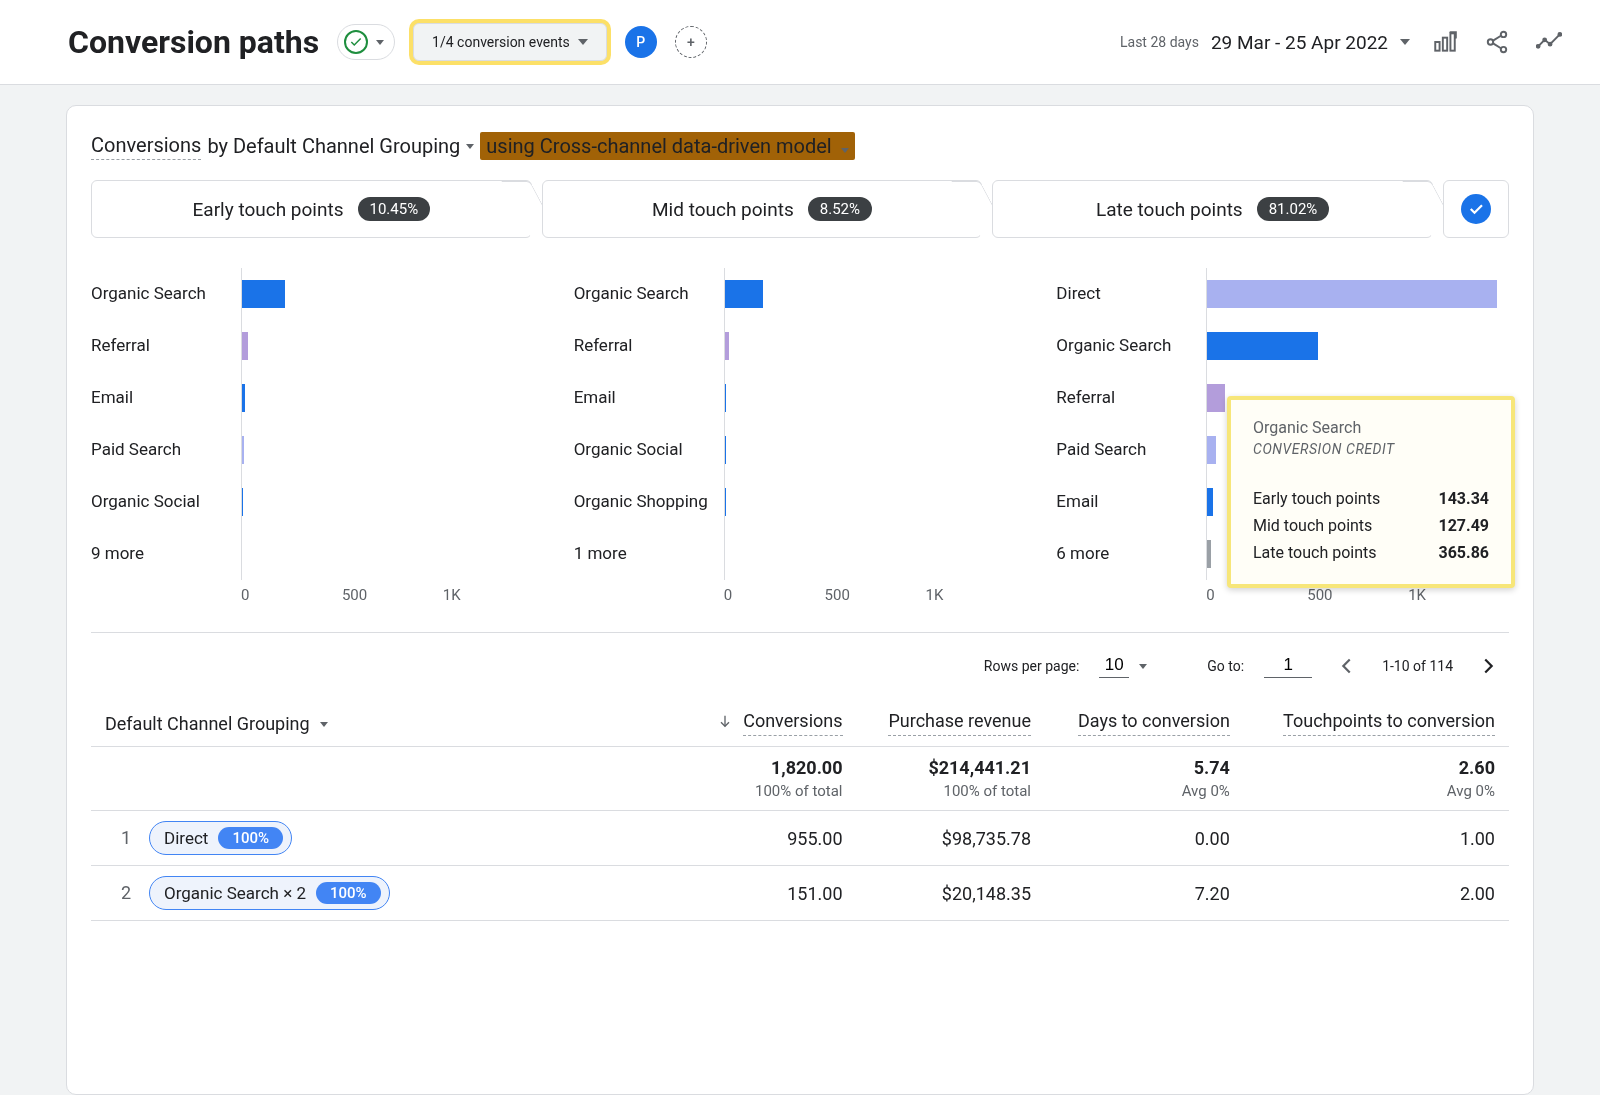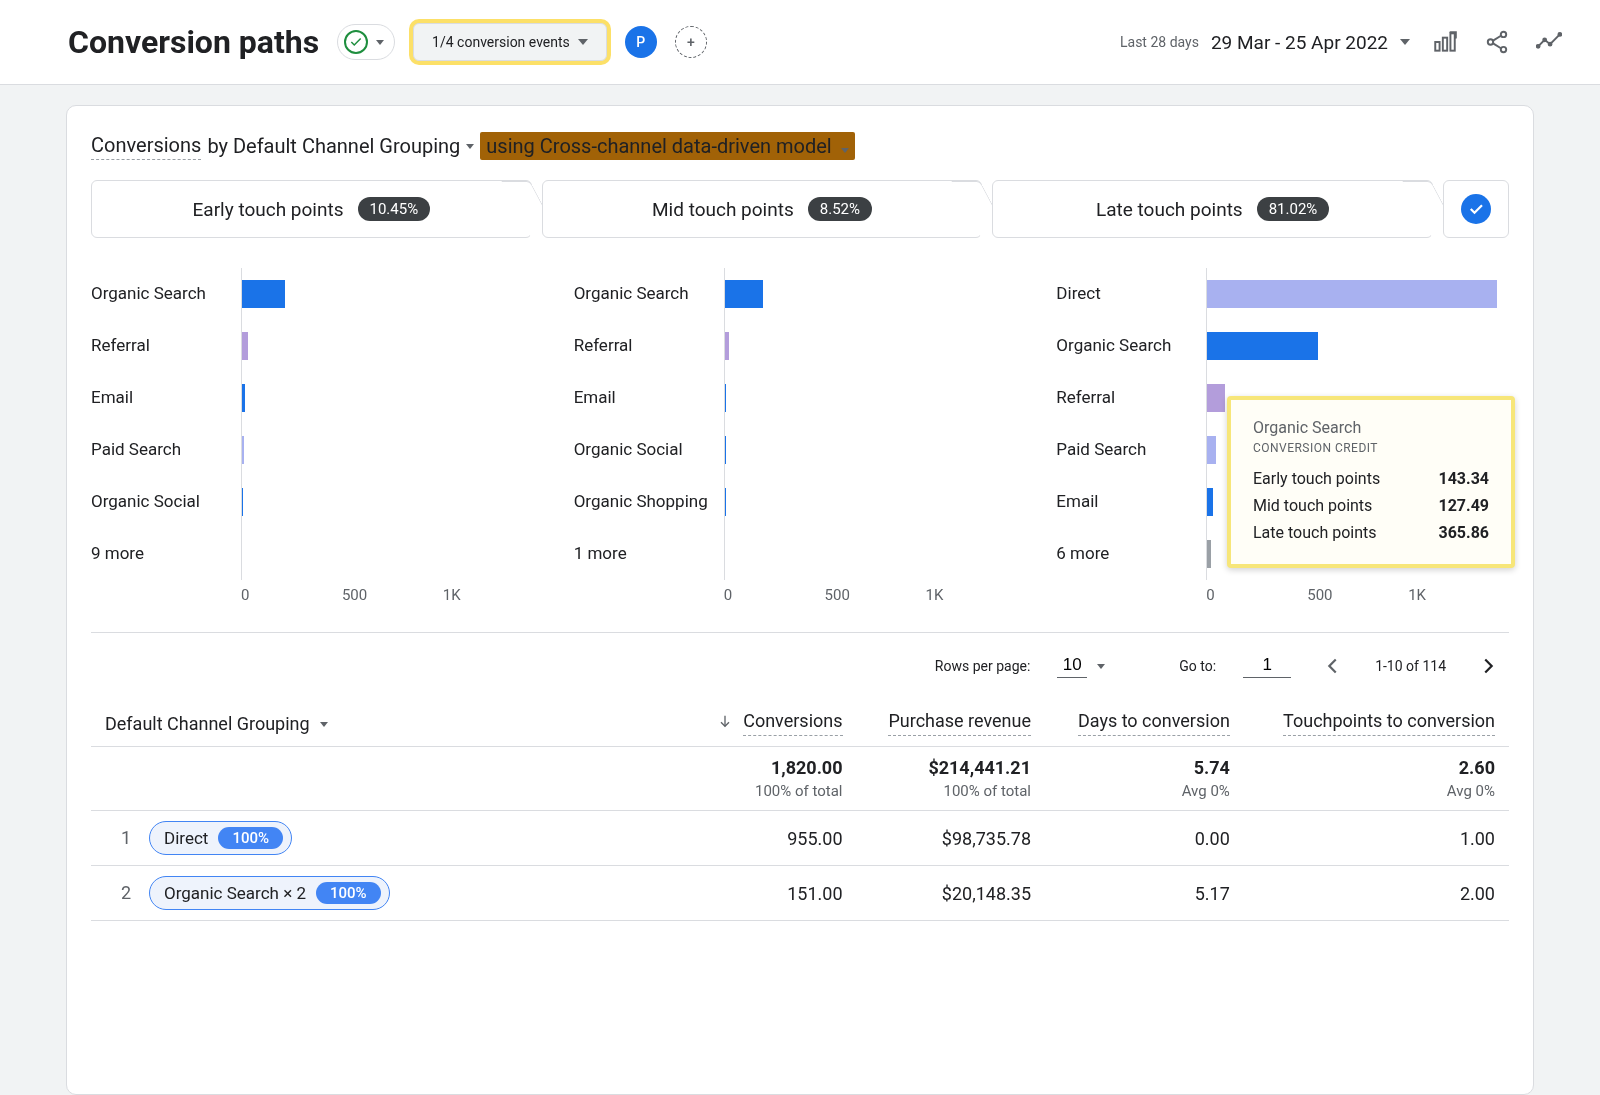--- a/index.html
+++ b/index.html
@@ -91,7 +91,7 @@
     font-size:16px;
   }
   .tooltip h4{margin:0 0 4px 0;font-weight:400;color:var(--muted);font-size:16px;}
-  .tooltip .sub{color:var(--muted);letter-spacing:.04em;font-size:12px;margin-bottom:10px;}
+  .tooltip .sub{color:var(--muted);letter-spacing:.04em;font-size:14px;margin-bottom:28px;font-style:italic;}
   .tooltip .line{display:flex;justify-content:space-between;padding:4px 0;}
   .tooltip .line b{font-weight:700;}
   

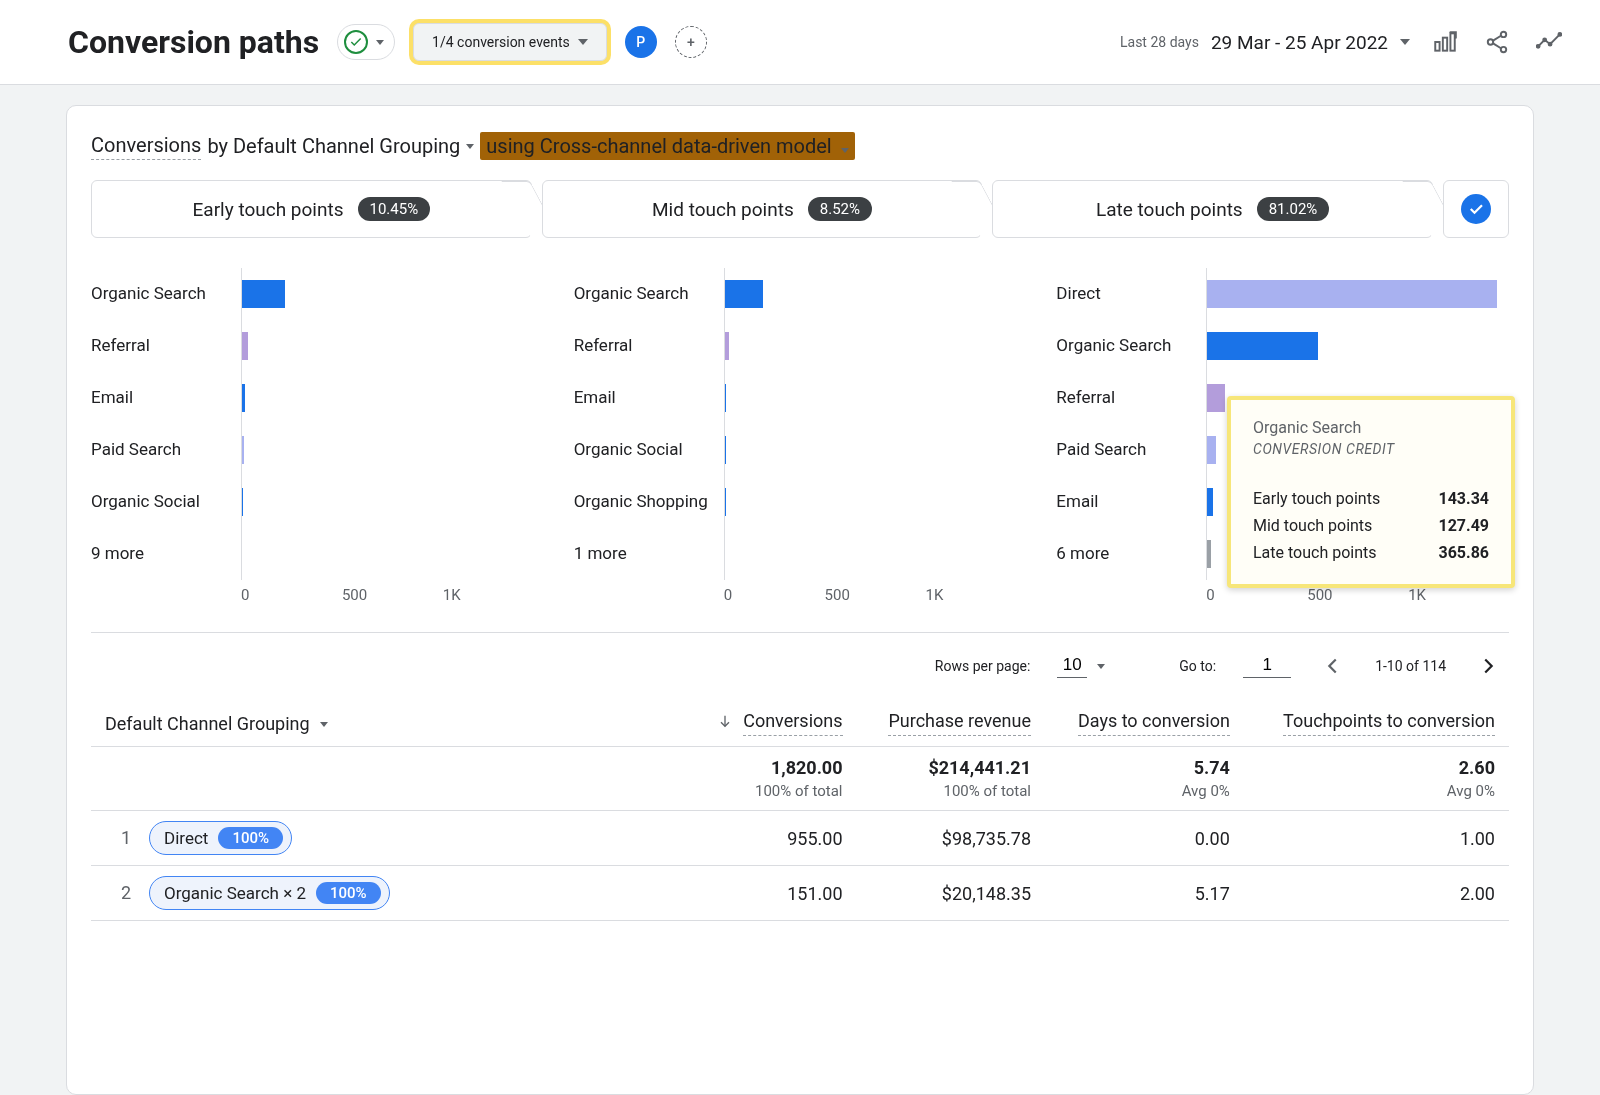--- a/index.html
+++ b/index.html
@@ -95,7 +95,7 @@
   .tooltip .line{display:flex;justify-content:space-between;padding:4px 0;}
   .tooltip .line b{font-weight:700;}
   
-  .tblctrl{display:flex;align-items:center;gap:27px;justify-content:flex-end;padding:18px 6px;}
+  .tblctrl{display:flex;align-items:center;gap:20px;justify-content:flex-end;padding:18px 6px;}
   .underline-sel{border:none;border-bottom:1px solid var(--muted);background:transparent;font-size:17px;width:48px;text-align:center;padding-bottom:2px;}
   .arrow-btn{width:30px;height:30px;display:flex;align-items:center;justify-content:center;color:var(--muted);cursor:pointer;}
   .arrow-btn svg{width:22px;height:22px;stroke:currentColor;fill:none;stroke-width:2.4;}

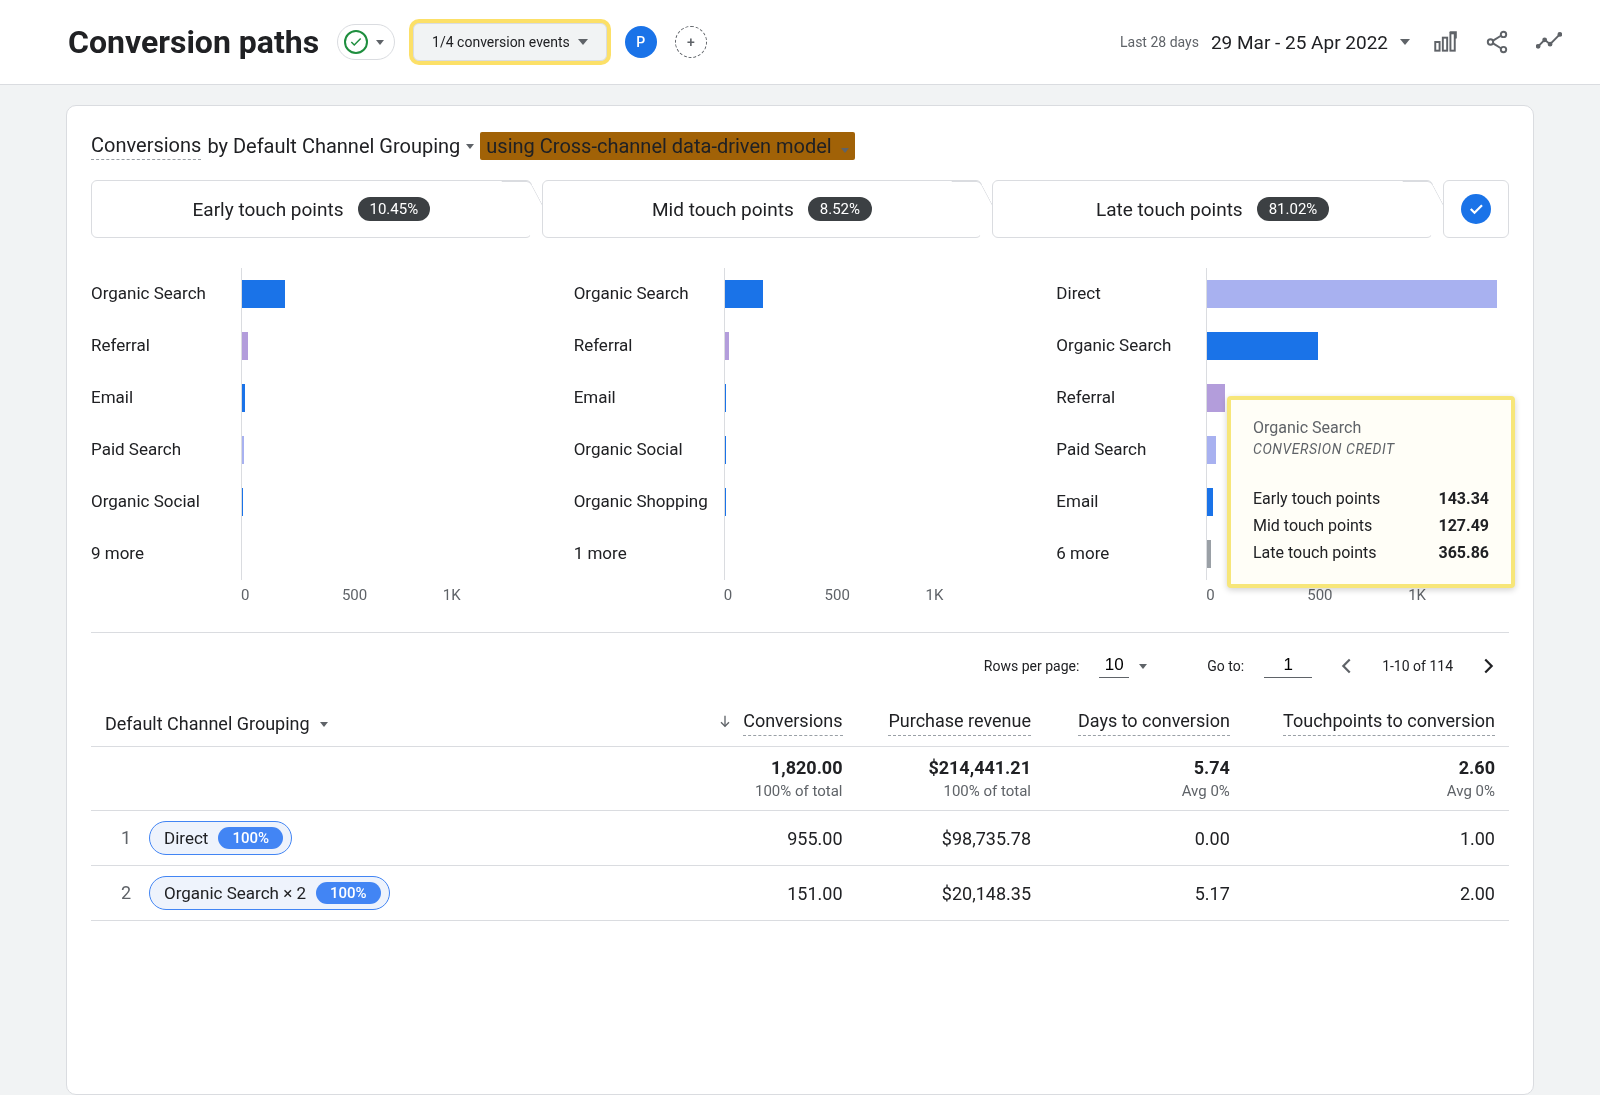--- a/index.html
+++ b/index.html
@@ -429,7 +429,7 @@
             <td class="left"><span style="display:inline-block;width:28px;color:#5f6368;">2</span><span class="dim-pill">Organic Search × 2<span class="pct">100%</span></span></td>
             <td>151.00</td>
             <td>$20,148.35</td>
-            <td>5.17</td>
+            <td>7.20</td>
             <td>2.00</td>
           </tr>
         </tbody>

